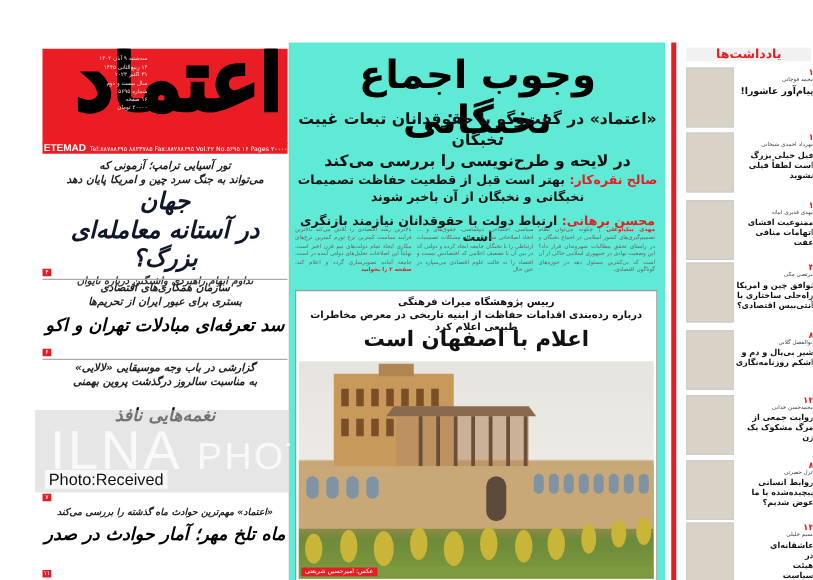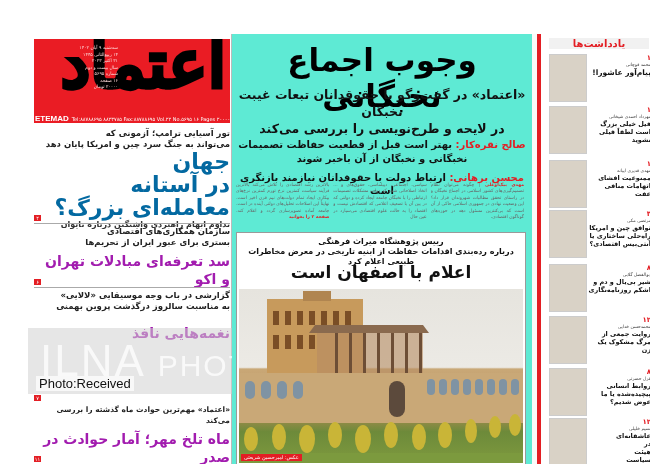--- a/index.html
+++ b/index.html
@@ -13,7 +13,7 @@
   .mast-info{position:absolute;left:44px;top:6px;font-size:4.5px;color:#ffd9d9;line-height:6.5px;direction:rtl;text-align:right;width:40px;}
   .mast-bar{position:absolute;left:6px;top:80px;width:196px;height:9px;background:#ea1c24;color:#fff;font-size:5px;line-height:9px;white-space:nowrap;overflow:hidden;}
   .mast-bar b{font-family:"Liberation Sans",sans-serif;font-size:8px;margin:0 3px 0 1px;}
-  .lc-block{position:absolute;left:6px;width:196px;text-align:right;direction:rtl;}
+  .lc-block{position:absolute;left:6px;width:196px;text-align:center;direction:rtl;font-style:italic;}
   .kicker{font-size:8.5px;font-weight:bold;color:#222;line-height:11px;}
   .hd-big{font-size:22px;font-weight:bold;line-height:23px;color:#0369a1;}
   .hd-med{font-size:14px;font-weight:bold;line-height:18px;color:#a21caf;}

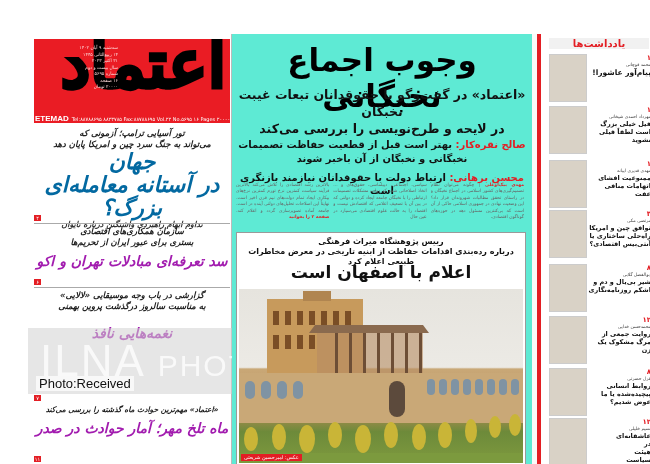--- a/index.html
+++ b/index.html
@@ -15,7 +15,7 @@
   .mast-bar b{font-family:"Liberation Sans",sans-serif;font-size:8px;margin:0 3px 0 1px;}
   .lc-block{position:absolute;left:6px;width:196px;text-align:center;direction:rtl;font-style:italic;}
   .kicker{font-size:8.5px;font-weight:bold;color:#222;line-height:11px;}
-  .hd-big{font-size:22px;font-weight:bold;line-height:23px;color:#0369a1;}
+  .hd-big{font-size:19px;font-weight:bold;line-height:23px;color:#0f172a;}
   .hd-med{font-size:14px;font-weight:bold;line-height:18px;color:#a21caf;}
   .sub{font-size:8px;font-weight:bold;color:#333;line-height:11px;}
   .pgtag{position:absolute;left:6px;width:7px;height:6px;background:#e31e24;color:#fff;font-size:5px;line-height:6px;text-align:center;}

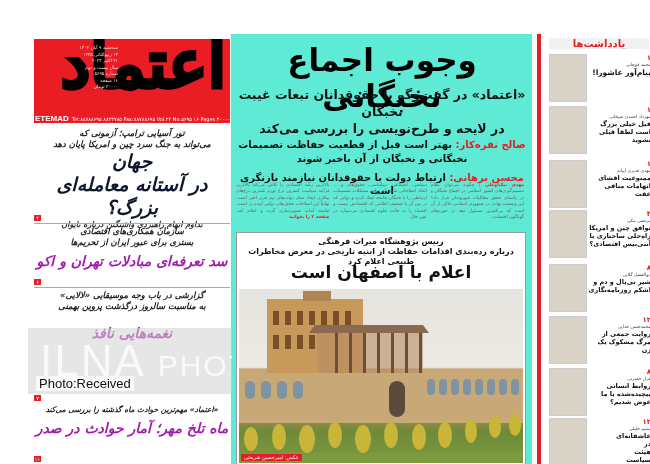--- a/index.html
+++ b/index.html
@@ -16,7 +16,7 @@
   .lc-block{position:absolute;left:6px;width:196px;text-align:center;direction:rtl;font-style:italic;}
   .kicker{font-size:8.5px;font-weight:bold;color:#222;line-height:11px;}
   .hd-big{font-size:19px;font-weight:bold;line-height:23px;color:#0f172a;}
-  .hd-med{font-size:14px;font-weight:bold;line-height:18px;color:#a21caf;}
+  .hd-med{font-size:14px;font-weight:bold;line-height:18px;color:#000000;}
   .sub{font-size:8px;font-weight:bold;color:#333;line-height:11px;}
   .pgtag{position:absolute;left:6px;width:7px;height:6px;background:#e31e24;color:#fff;font-size:5px;line-height:6px;text-align:center;}
   .rule{position:absolute;left:6px;width:196px;height:1px;background:#aaa;}

